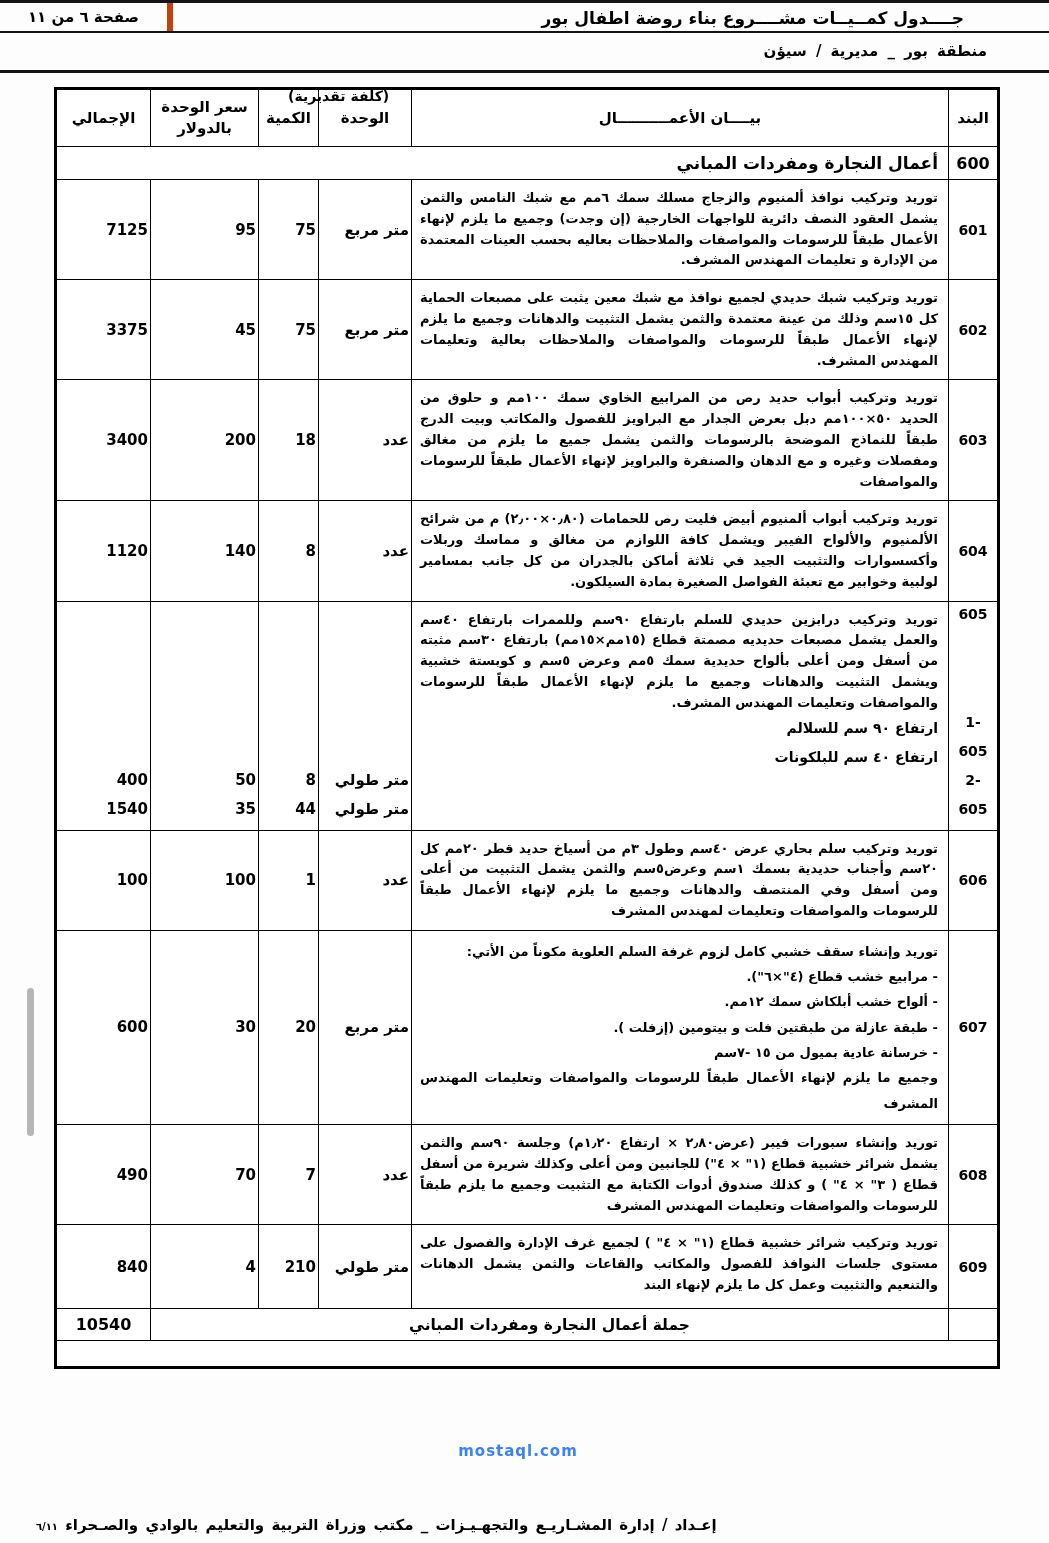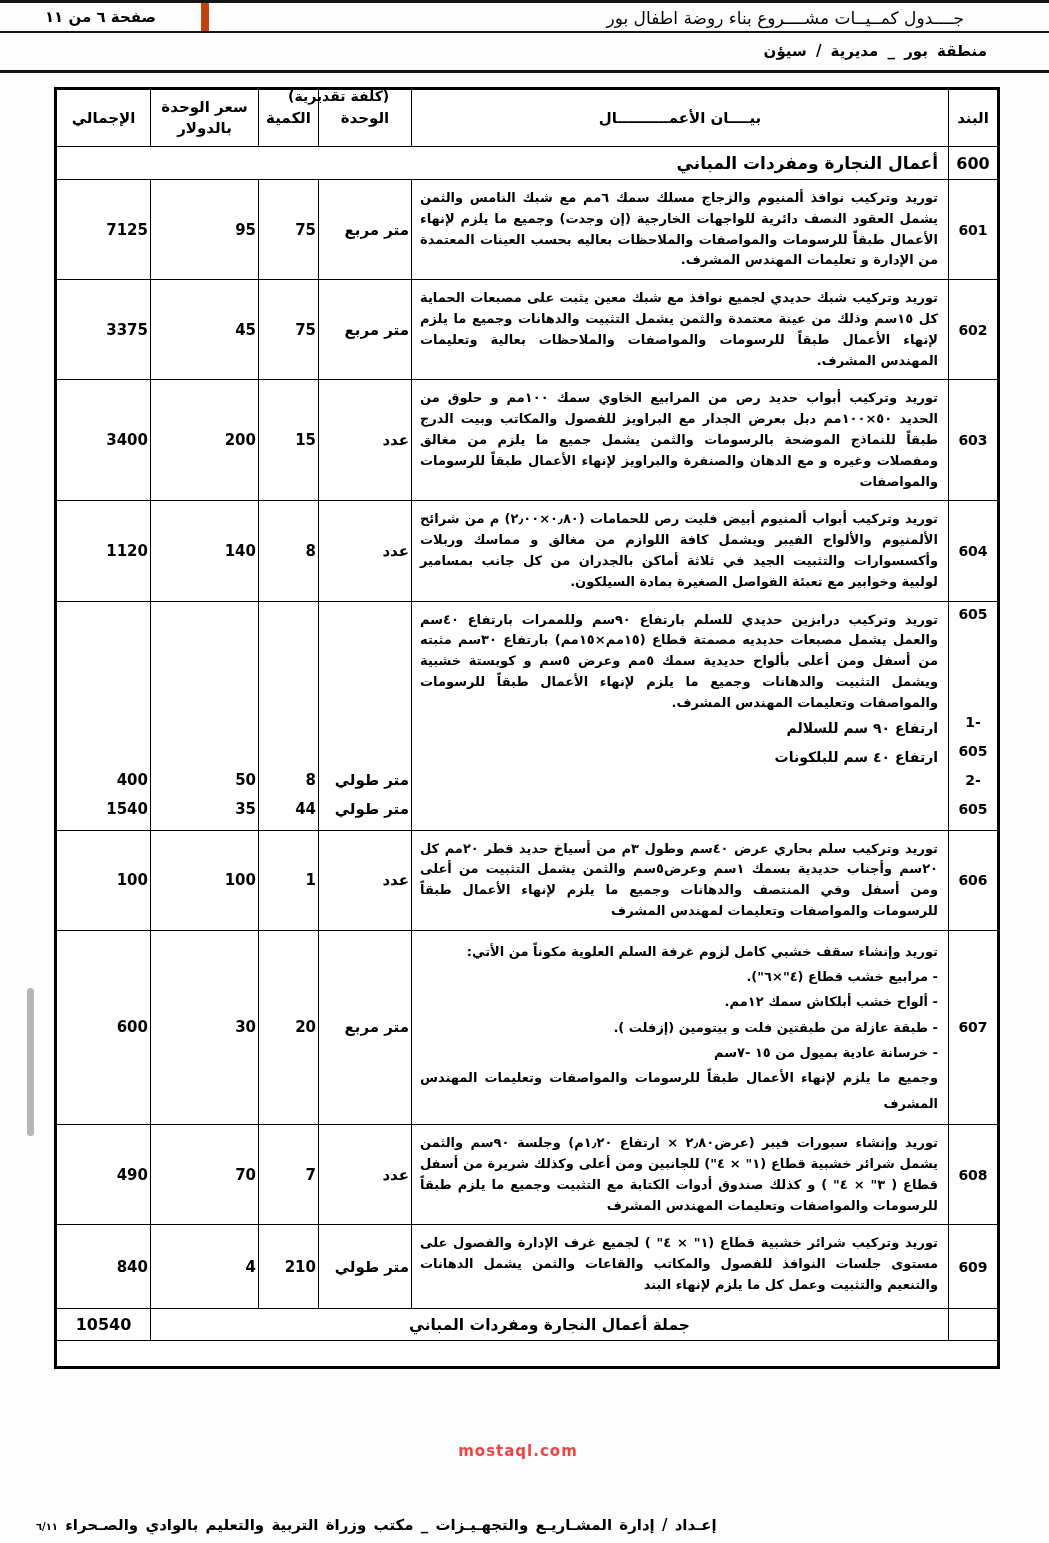--- a/index.html
+++ b/index.html
@@ -20,8 +20,8 @@
     font-size: 17px; font-weight: 400; white-space: nowrap;
   }
   .pagebox {
-    position: absolute; left: 0; top: 0; width: 209px; height: 100%;
-    border-right: 8px solid #c2410c;
+    position: absolute; left: 0; top: 0; width: 173px; height: 100%;
+    border-right: 6px solid #c2410c;
     display: flex; align-items: center; justify-content: center;
     font-size: 15px; font-weight: 700;
   }

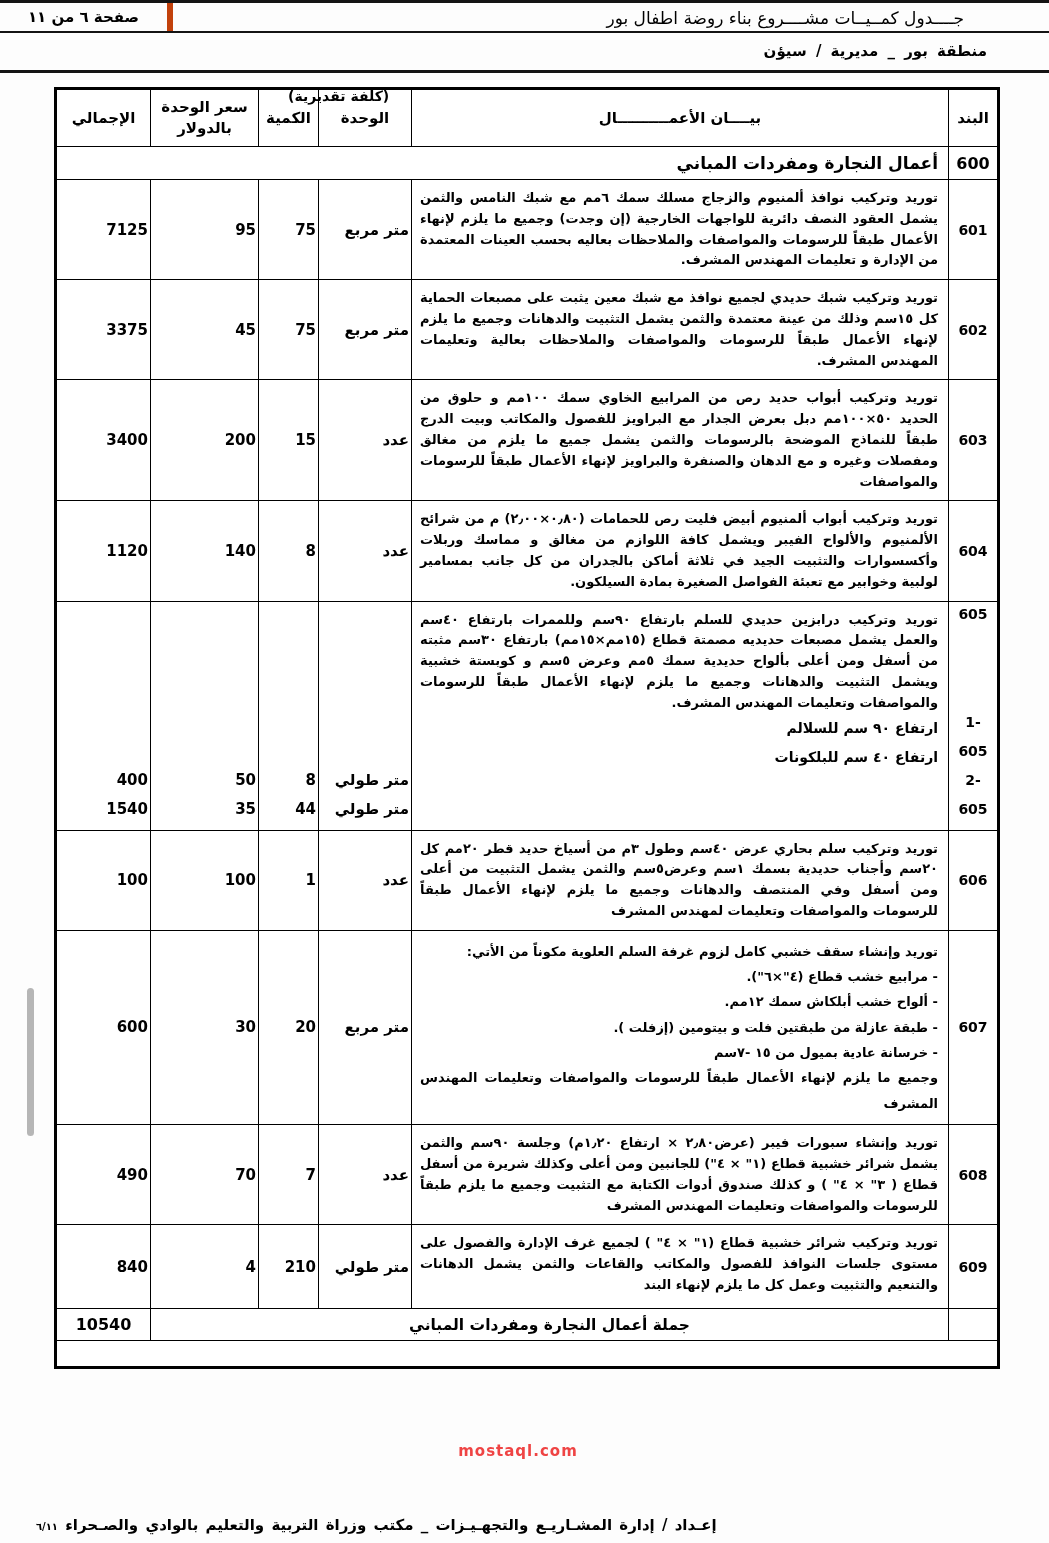--- a/index.html
+++ b/index.html
@@ -17,7 +17,7 @@
   }
   .doc-title {
     position: absolute; right: 85px; top: 5px;
-    font-size: 17px; font-weight: 400; white-space: nowrap;
+    font-size: 17px; font-weight: 700; white-space: nowrap;
   }
   .pagebox {
     position: absolute; left: 0; top: 0; width: 173px; height: 100%;

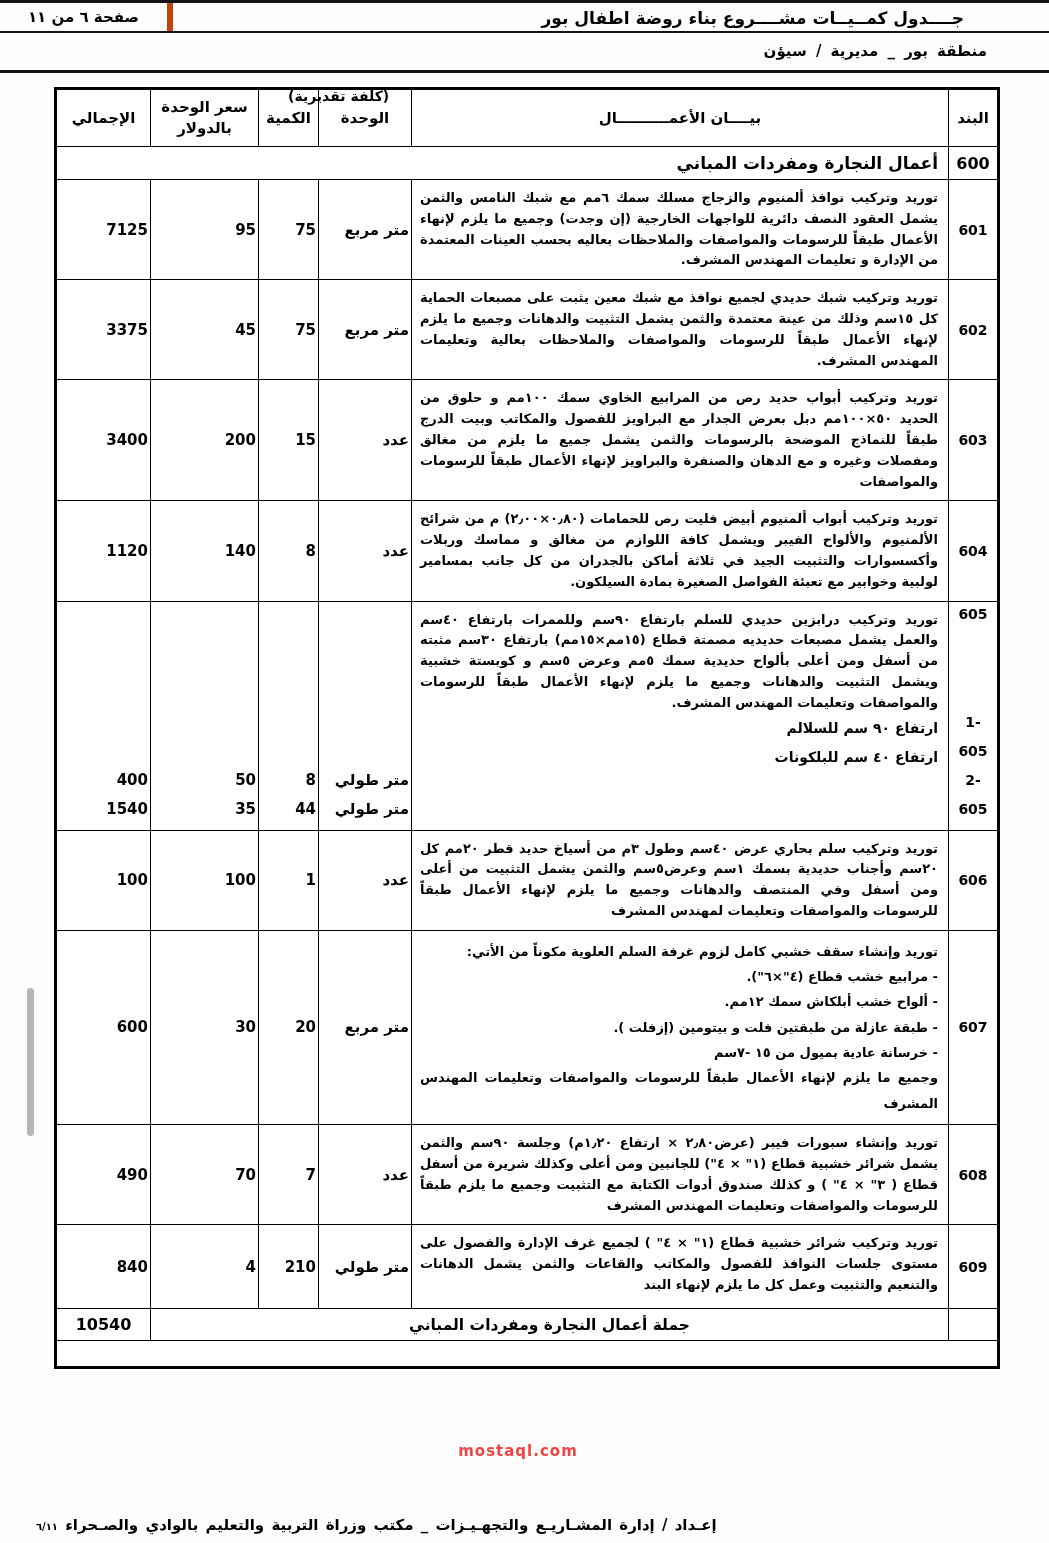--- a/index.html
+++ b/index.html
@@ -142,7 +142,7 @@
       <td class="c-item">603</td>
       <td class="c-desc">توريد وتركيب أبواب حديد رص من المرابيع الخاوي سمك ١٠٠مم و حلوق من الحديد ٥٠×١٠٠مم دبل بعرض الجدار مع البراويز للفصول والمكاتب وبيت الدرج طبقاً للنماذج الموضحة بالرسومات والثمن يشمل جميع ما يلزم من مغالق ومفصلات وغيره و مع الدهان والصنفرة والبراويز لإنهاء الأعمال طبقاً للرسومات والمواصفات</td>
       <td class="c-val">عدد</td>
-      <td class="c-val">15</td>
+      <td class="c-val">18</td>
       <td class="c-val">200</td>
       <td class="c-val">3400</td>
     </tr>

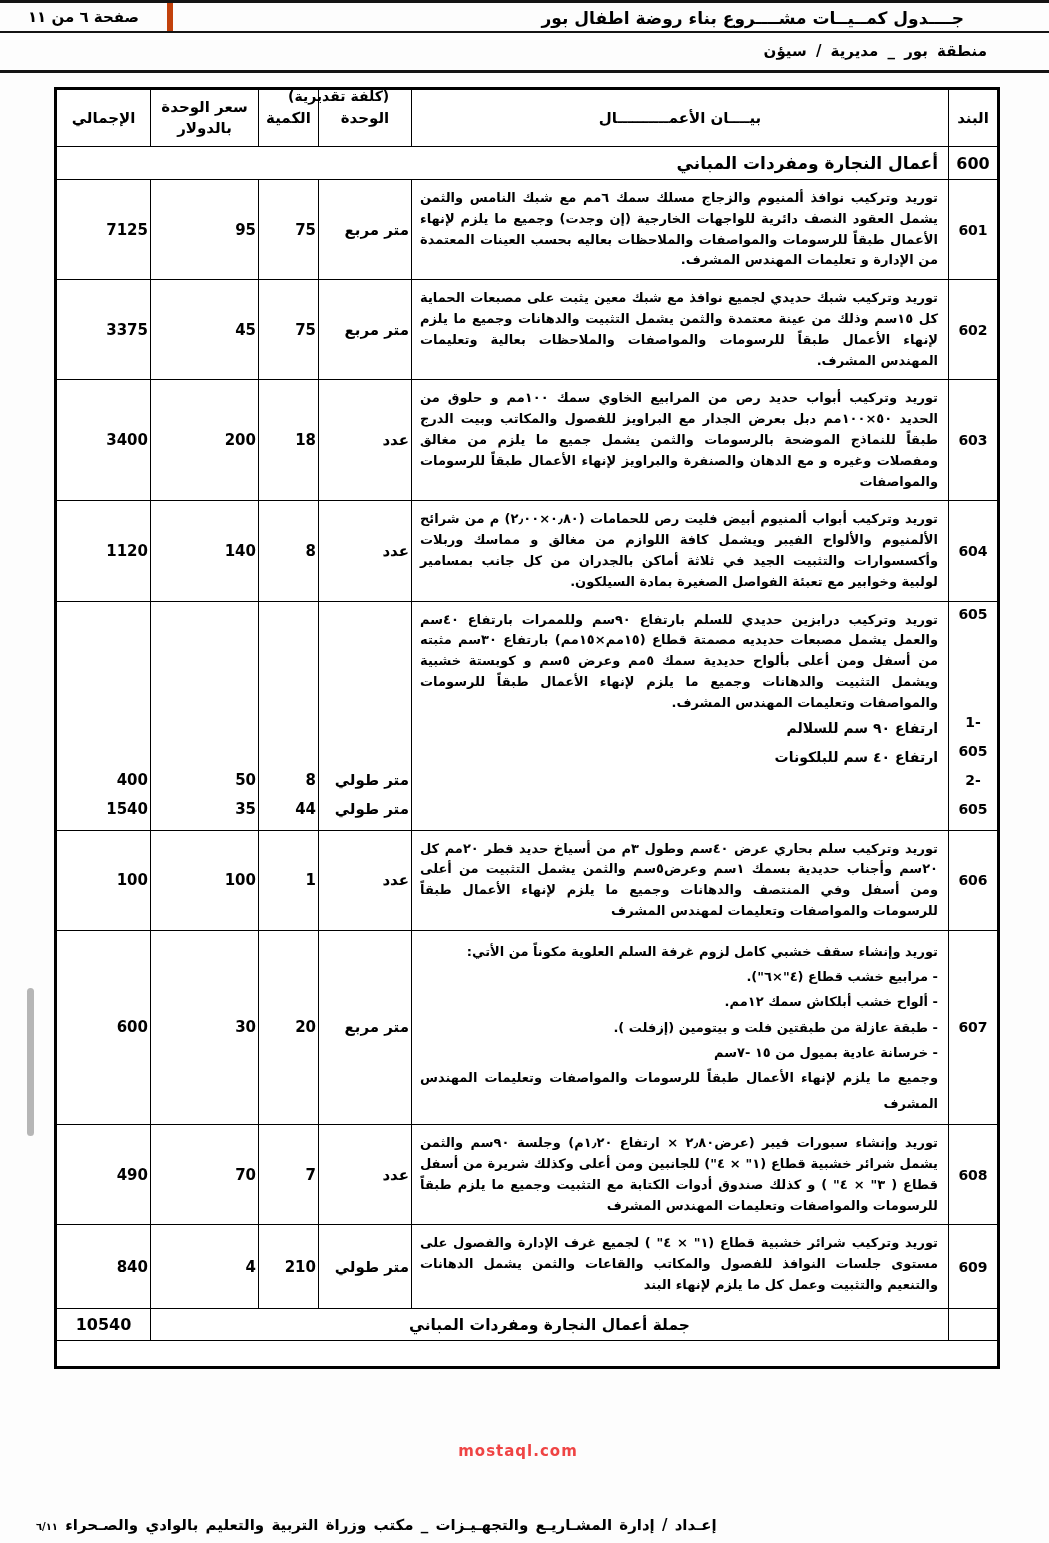--- a/index.html
+++ b/index.html
@@ -70,7 +70,7 @@
   
   .watermark { position: absolute; left: 418px; top: 1444px; width: 200px; text-align: center; }
   .wm-name { font-size: 37px; font-weight: 700; color: #c3c3c3; line-height: 1.1; }
-  .wm-url  { font-size: 15px; font-weight: 700; color: #ef4444; letter-spacing: 1px; margin-top: -2px; }
+  .wm-url  { font-size: 15px; font-weight: 700; color: #3b82f6; letter-spacing: 1px; margin-top: -2px; }
 
   .footer-line {
     position: absolute; left: 36px; bottom: 9px;

